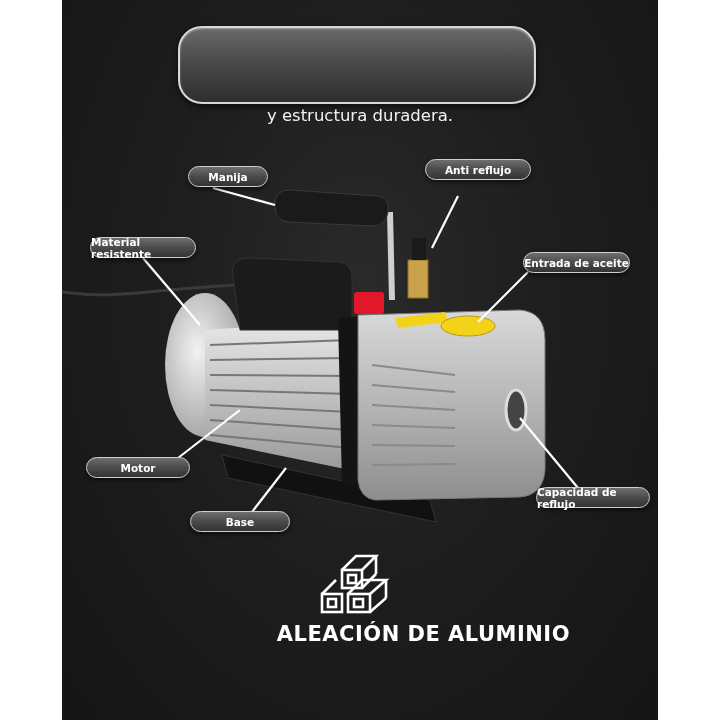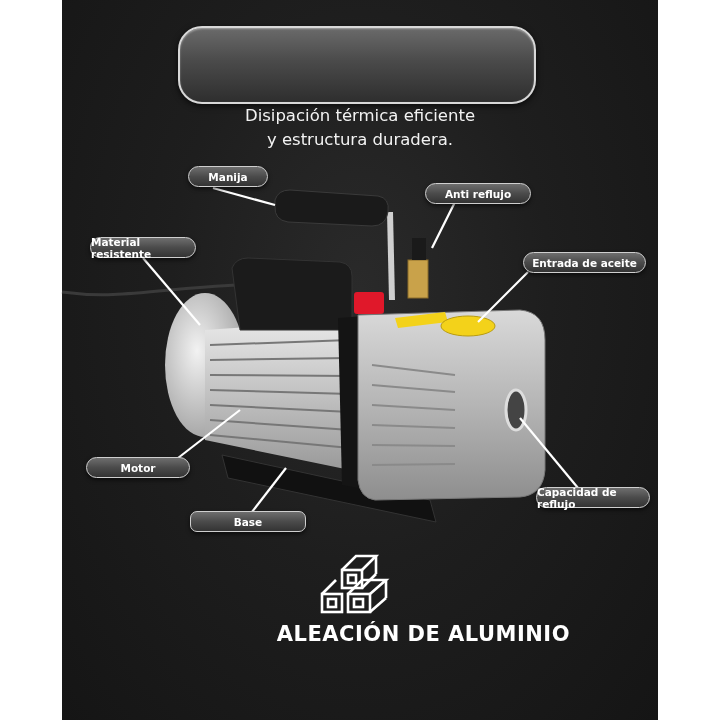--- a/index.html
+++ b/index.html
@@ -27,7 +27,6 @@
 <div class="title-pill">
 </div>
 <div class="subtitle">
-  <div>Disipación térmica eficiente</div>
   <div>y estructura duradera.</div>
 </div>
 

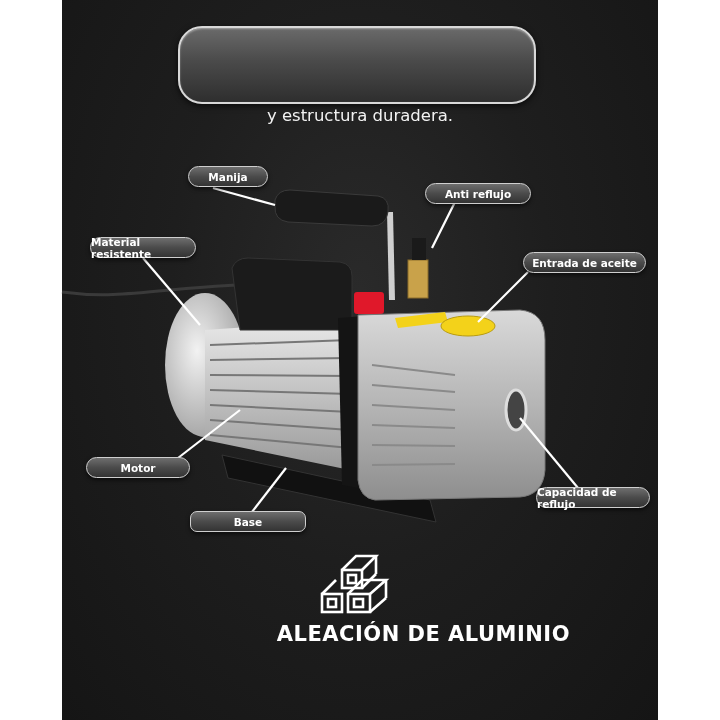--- a/index.html
+++ b/index.html
@@ -120,7 +120,7 @@
 
 <div class="pill" style="left:188px;top:166px;width:80px;">Manija</div>
 <div class="pill" style="left:90px;top:237px;width:106px;">Material resistente</div>
-<div class="pill" style="left:425px;top:183px;width:106px;">Anti reflujo</div>
+<div class="pill" style="left:425px;top:159px;width:106px;">Anti reflujo</div>
 <div class="pill" style="left:523px;top:252px;width:123px;">Entrada de aceite</div>
 <div class="pill" style="left:86px;top:457px;width:104px;">Motor</div>
 <div class="pill" style="left:190px;top:511px;width:116px;border-radius:7px;">Base</div>

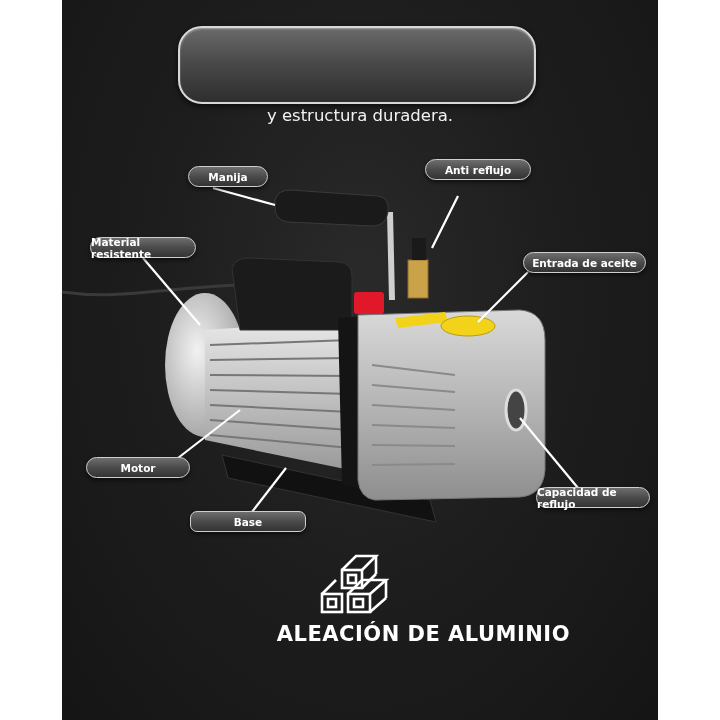--- a/index.html
+++ b/index.html
@@ -121,7 +121,7 @@
 <div class="pill" style="left:188px;top:166px;width:80px;">Manija</div>
 <div class="pill" style="left:90px;top:237px;width:106px;">Material resistente</div>
 <div class="pill" style="left:425px;top:159px;width:106px;">Anti reflujo</div>
-<div class="pill" style="left:523px;top:252px;width:123px;">Entrada de aceite</div>
+<div class="pill" style="left:523px;top:252px;width:107px;">Entrada de aceite</div>
 <div class="pill" style="left:86px;top:457px;width:104px;">Motor</div>
 <div class="pill" style="left:190px;top:511px;width:116px;border-radius:7px;">Base</div>
 <div class="pill" style="left:536px;top:487px;width:114px;">Capacidad de reflujo</div>

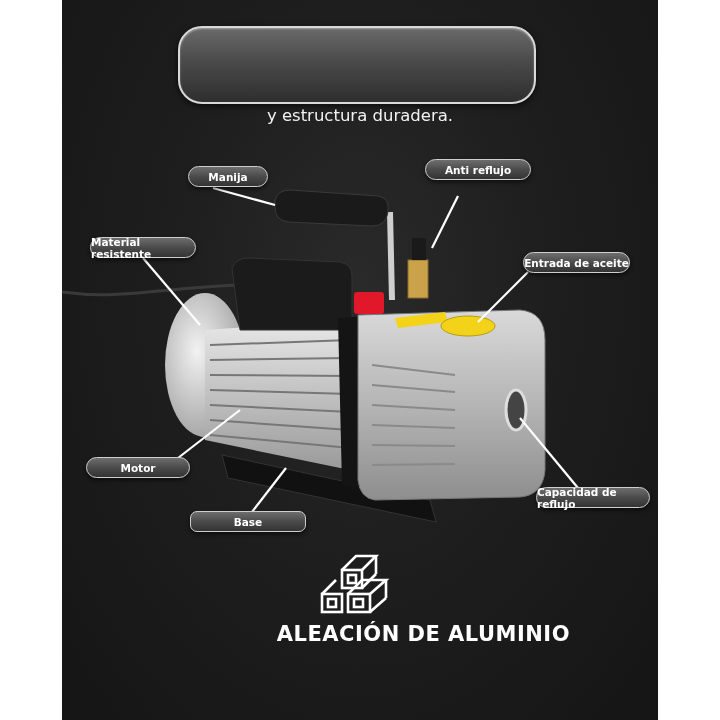--- a/index.html
+++ b/index.html
@@ -123,7 +123,7 @@
 <div class="pill" style="left:425px;top:159px;width:106px;">Anti reflujo</div>
 <div class="pill" style="left:523px;top:252px;width:107px;">Entrada de aceite</div>
 <div class="pill" style="left:86px;top:457px;width:104px;">Motor</div>
-<div class="pill" style="left:190px;top:511px;width:116px;border-radius:7px;">Base</div>
+<div class="pill" style="left:190px;top:511px;width:100px;">Base</div>
 <div class="pill" style="left:536px;top:487px;width:114px;">Capacidad de reflujo</div>
 
 <div class="footer-label">ALEACIÓN DE ALUMINIO</div>

